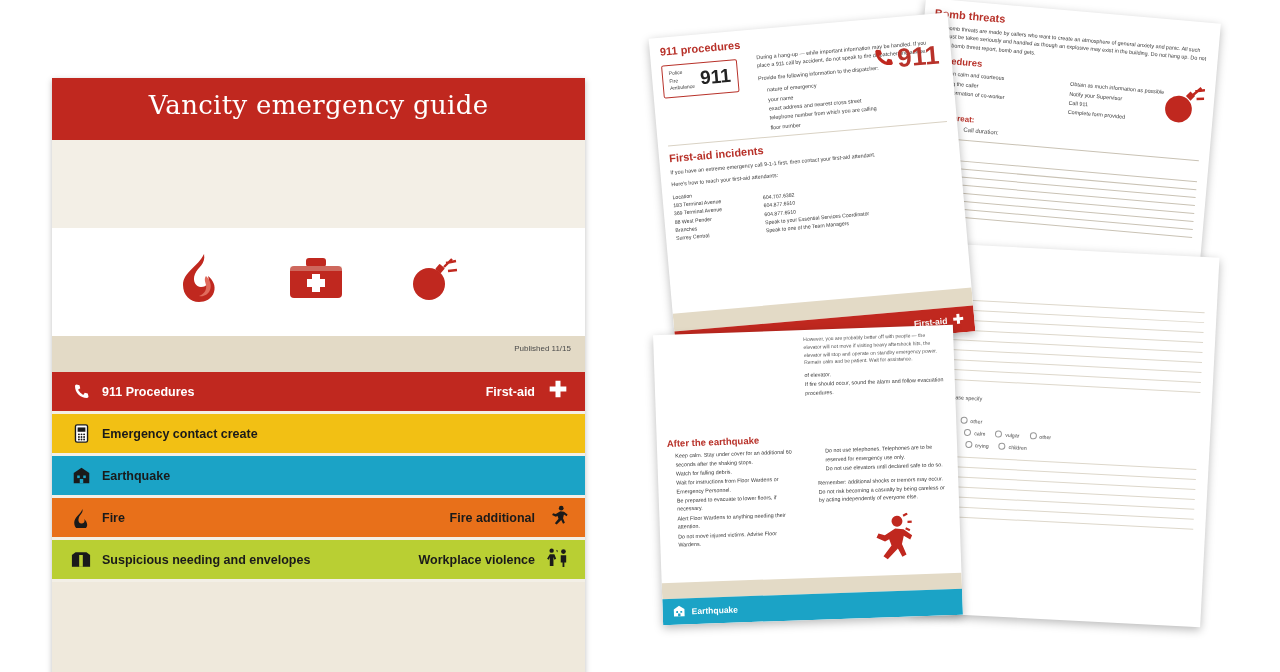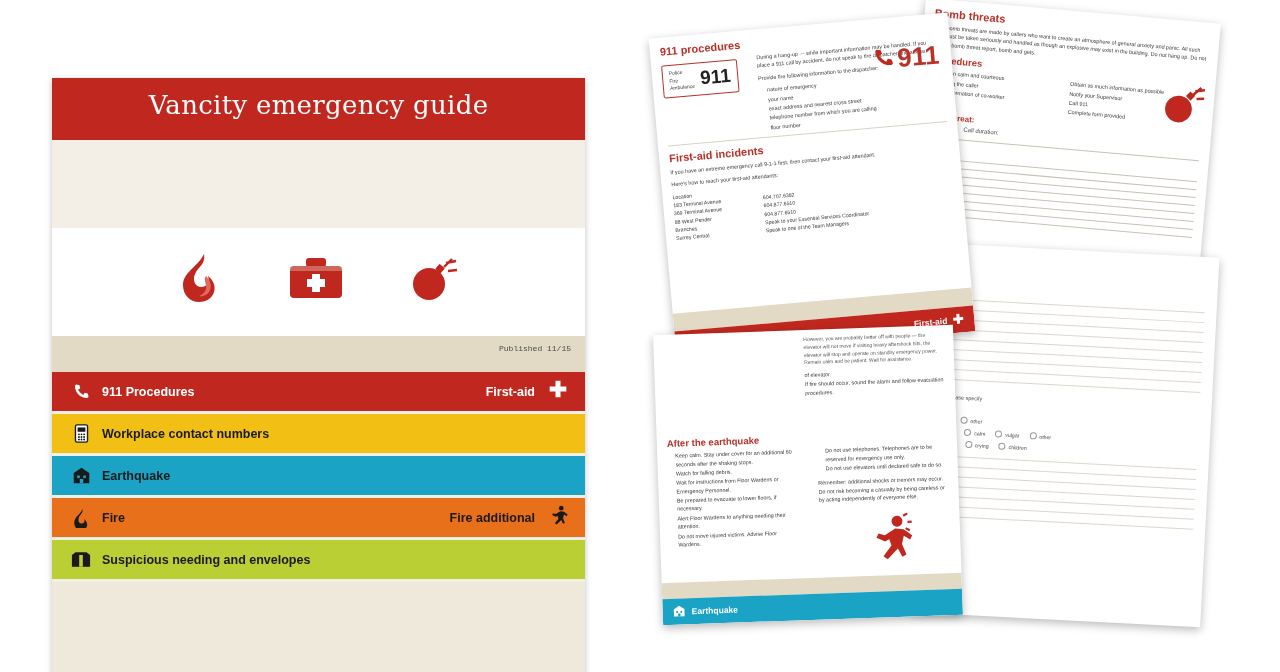--- a/index.html
+++ b/index.html
@@ -42,7 +42,7 @@
     background:#e3dac6;
   }
   .published{
-    position:absolute;right:14px;top:266px;font-size:8px;color:#4a4a4a;font-family:Liberation Mono, monospace;
+    position:absolute;right:14px;top:266px;font-size:8px;color:#4a4a4a;
   }
 
   .rows{position:absolute;left:0;top:294px;width:533px;}

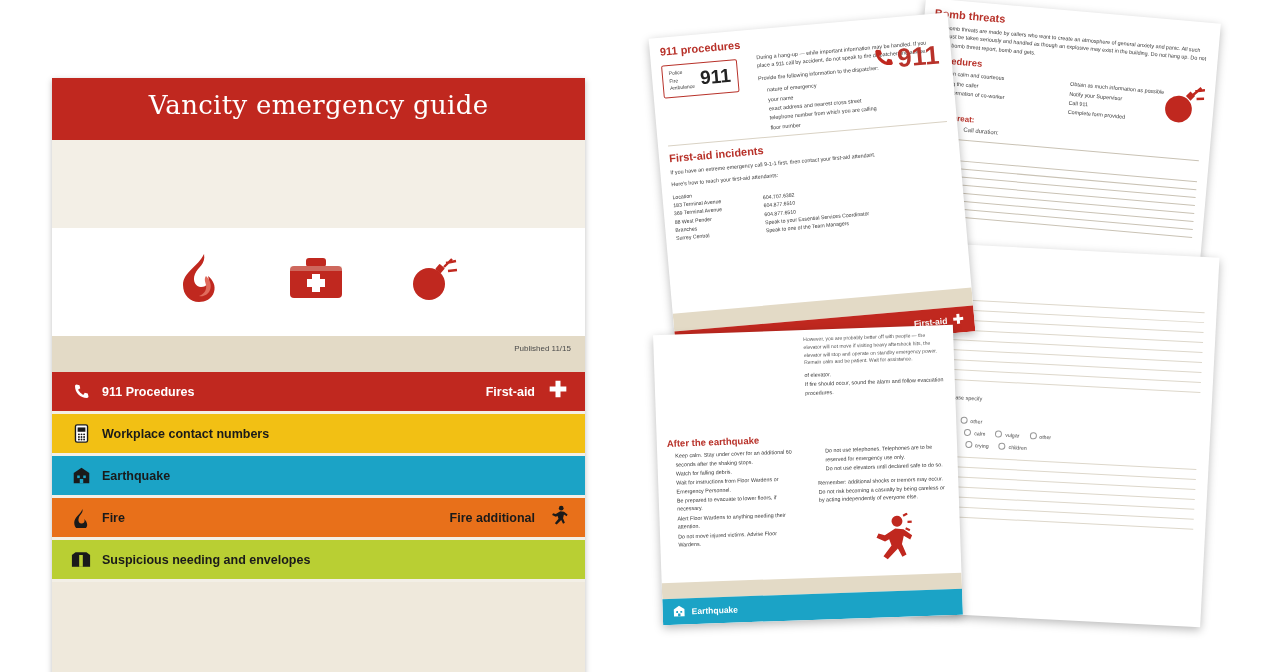--- a/index.html
+++ b/index.html
@@ -190,7 +190,7 @@
               <circle cx="11" cy="18" r="1.1" fill="#1a1a1a"></circle>
             </svg>
         </span>
-        <span class="lbl">Workplace contact numbers</span>
+        <span class="lbl">Emergency contact create</span>
       </div>
       <div class="sep"></div>
 

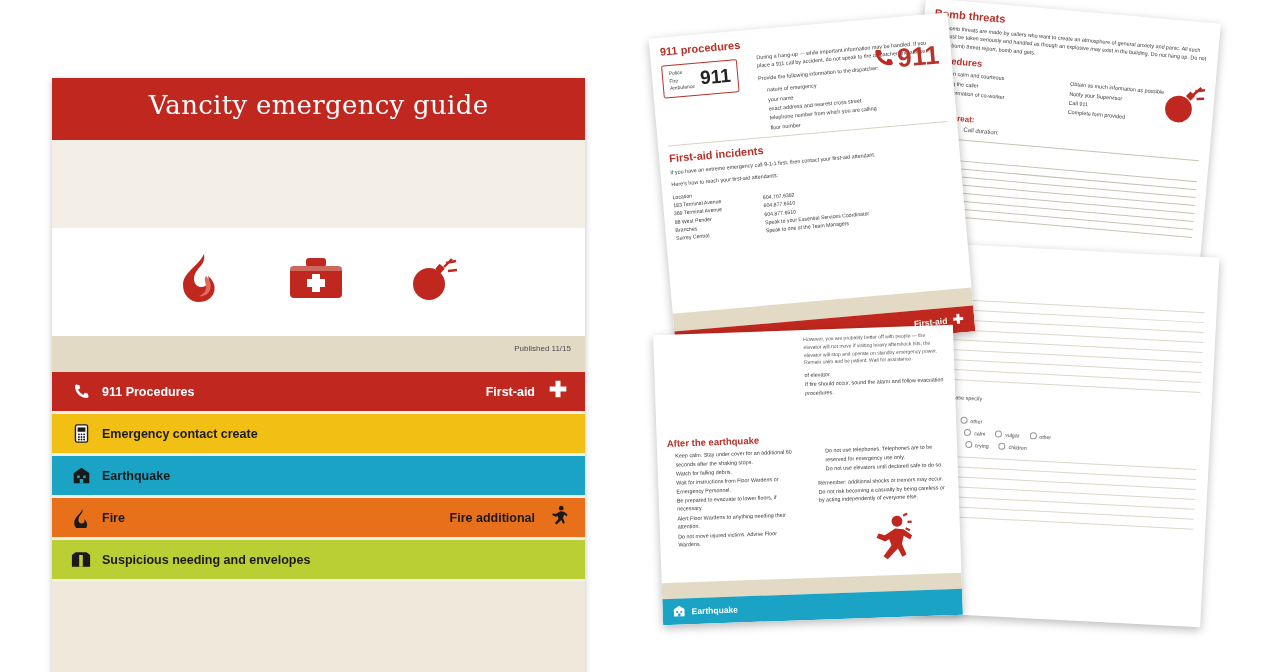--- a/index.html
+++ b/index.html
@@ -235,6 +235,18 @@
             </svg>
         </span>
         <span class="lbl">Suspicious needing and envelopes</span>
+        <span class="right">
+          <span class="lbl2">Workplace violence</span>
+          <span class="ic2">
+            <svg width="22" height="20" viewBox="0 0 24 22">
+                <circle cx="5" cy="4" r="2.4" fill="#1a1a1a"></circle>
+                <path d="M3 8h5l2 5-2 1-1-3v10H3V11l-1 3-2-1z" fill="#1a1a1a"></path>
+                <circle cx="18" cy="5" r="2.6" fill="#1a1a1a"></circle>
+                <path d="M15 9h6v8h-2v5h-2v-5h-2z" fill="#1a1a1a"></path>
+                <path d="M10 3l2 1-1 2z" fill="#1a1a1a"></path>
+              </svg>
+          </span>
+        </span>
       </div>
       <div class="sep"></div>
 

